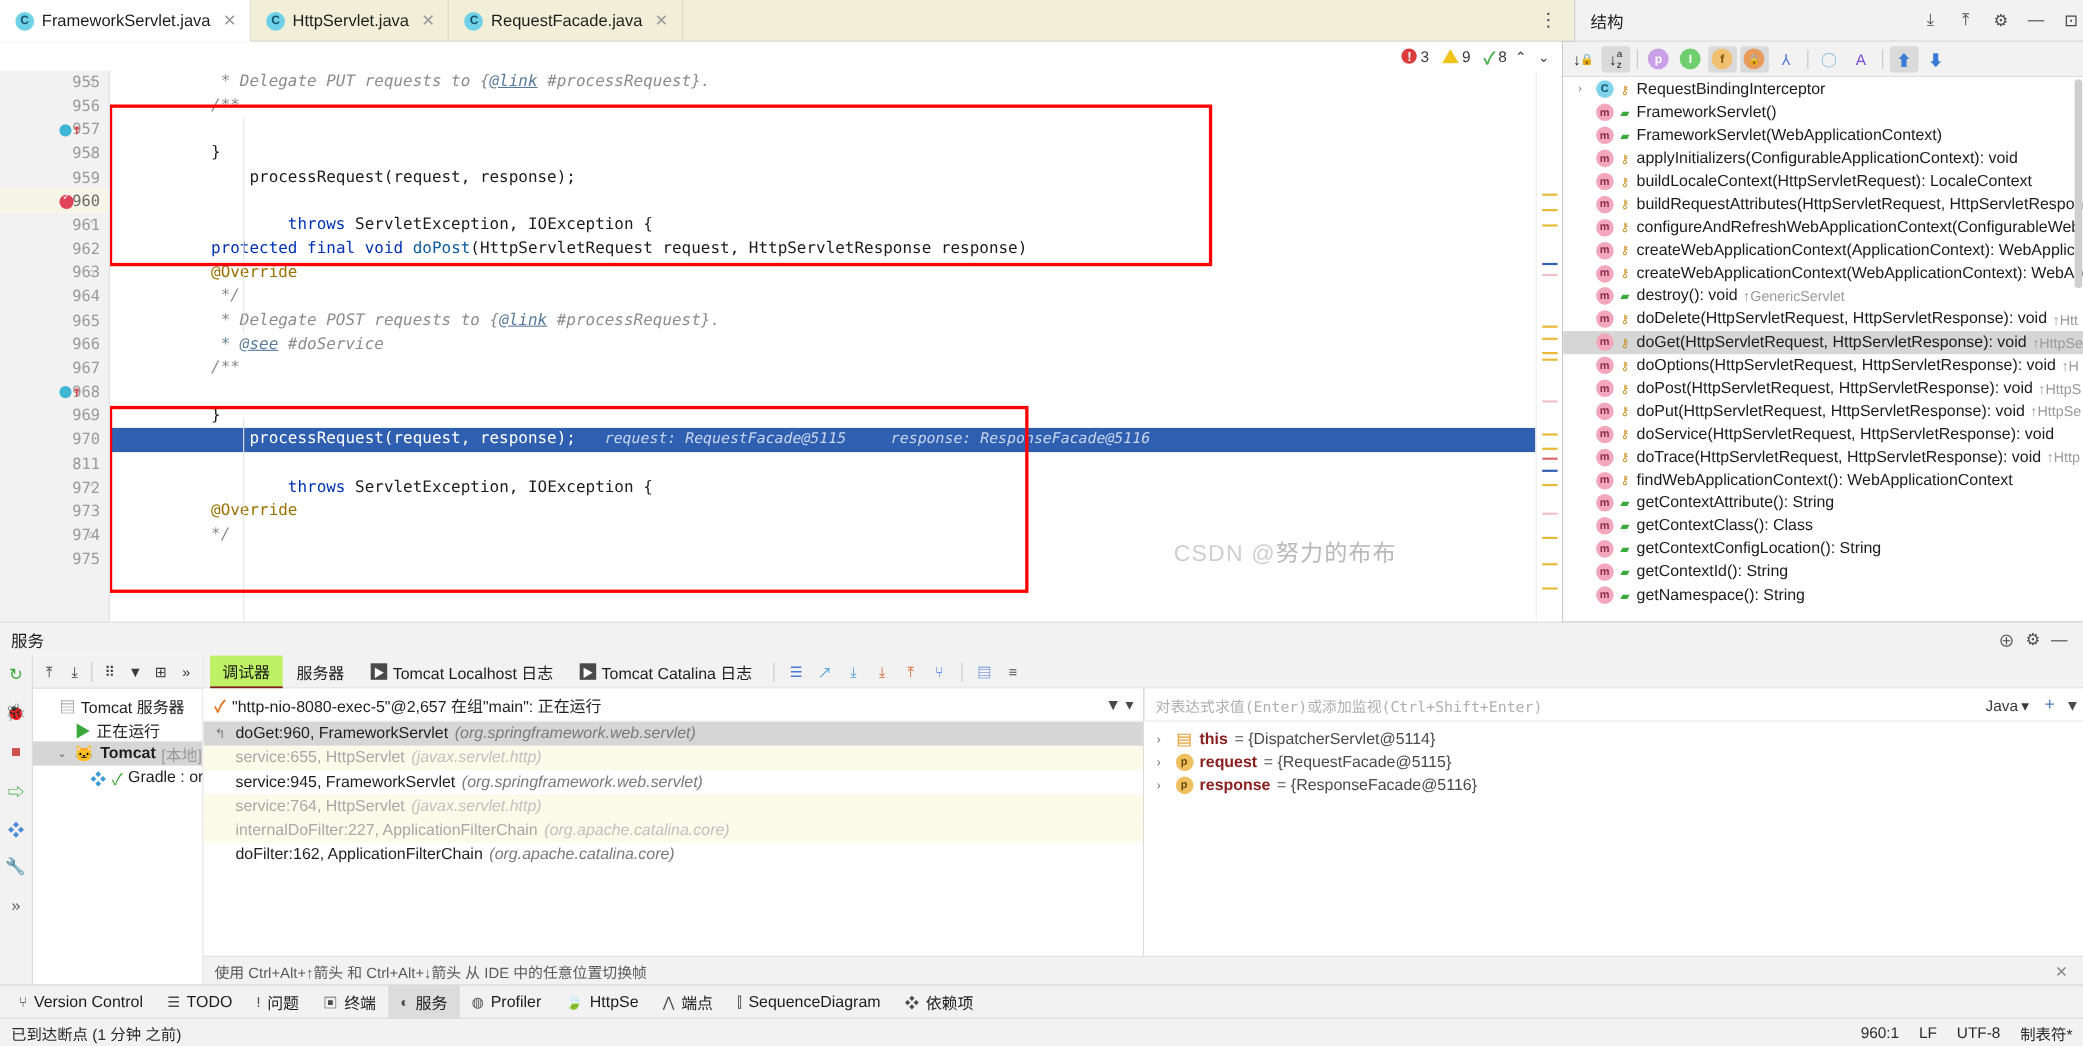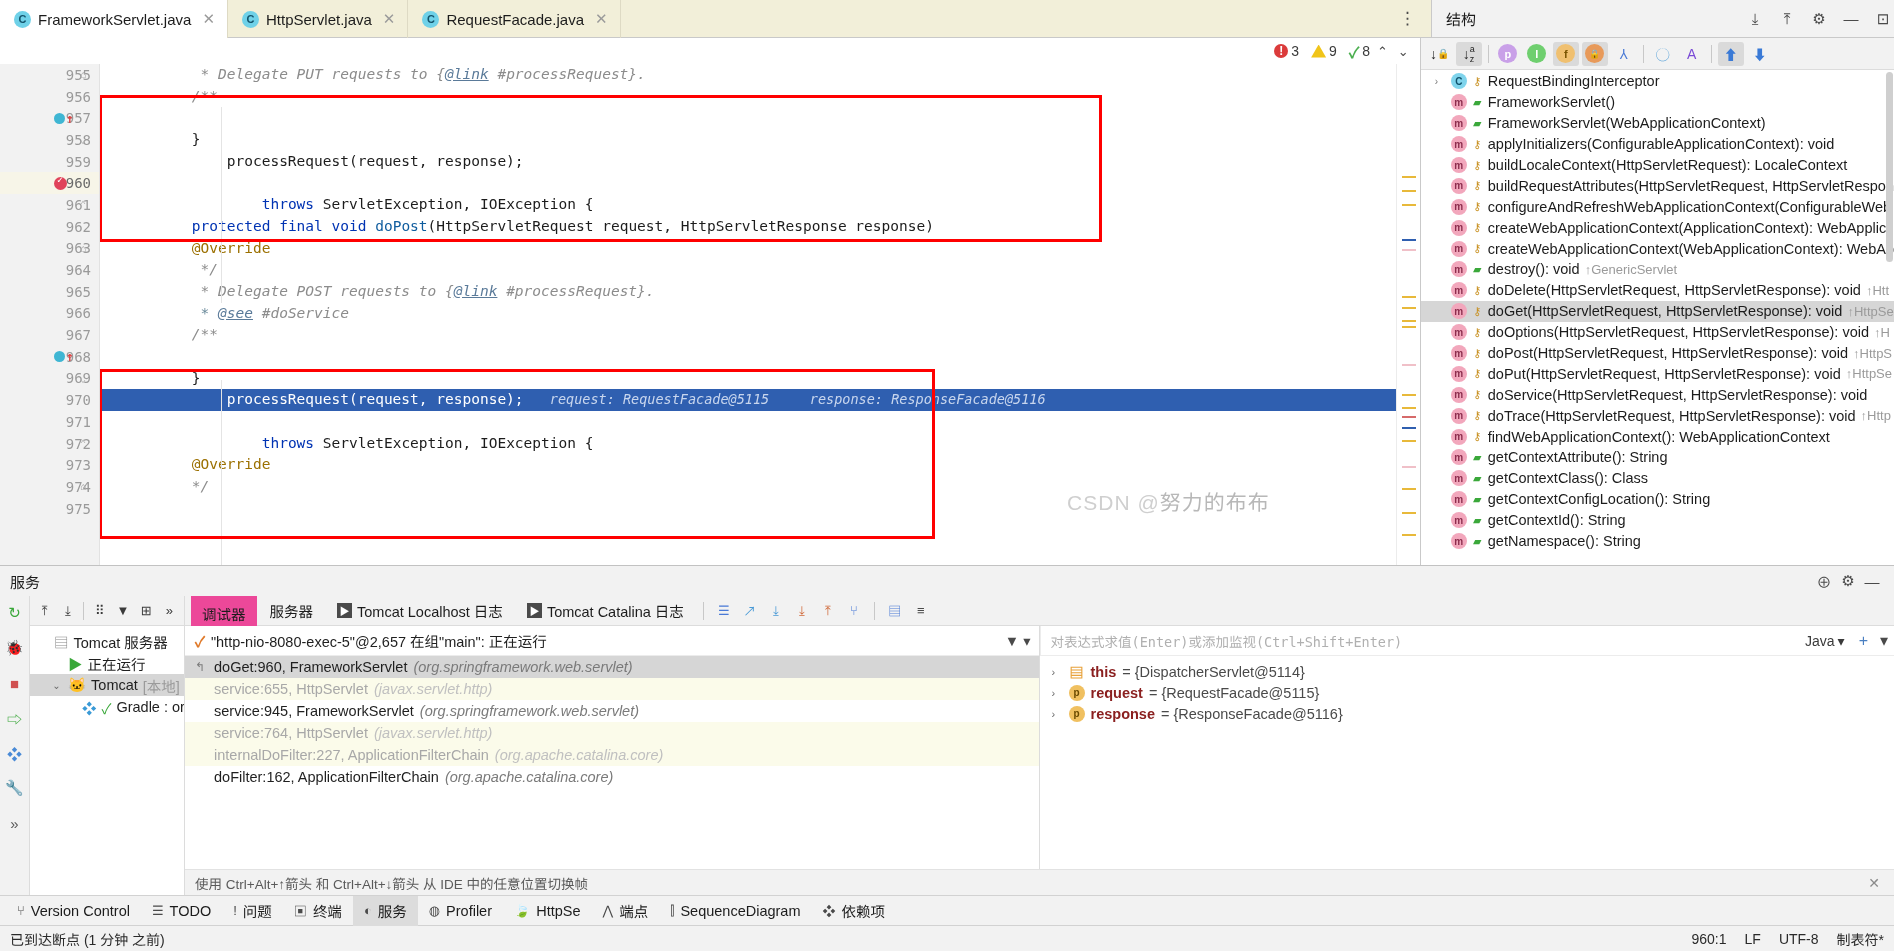--- a/index.html
+++ b/index.html
@@ -315,7 +315,7 @@
               <span>970</span>
             </div>
             <div class="gline">
-              <span>971</span>
+              <span>811</span>
             </div>
             <div class="gline">
               <span class="fold">⌃</span>

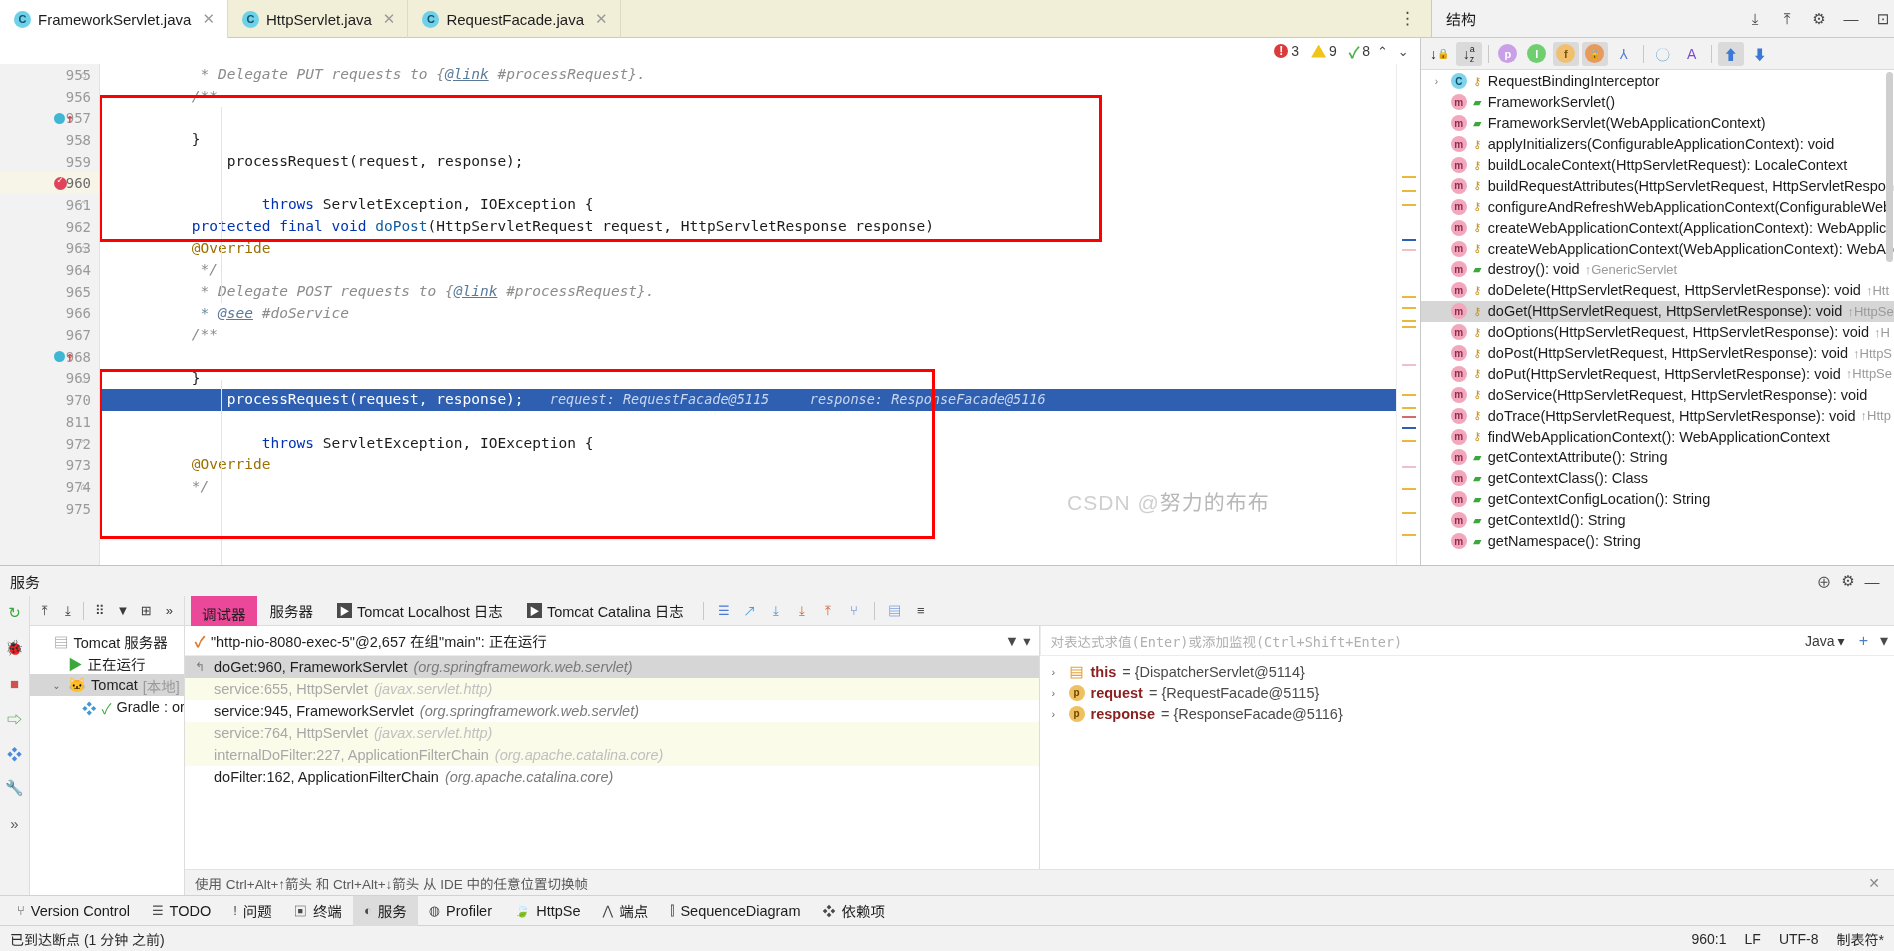--- a/index.html
+++ b/index.html
@@ -143,7 +143,7 @@
   .svc-right { flex:1; display:flex; flex-direction:column; min-width:0; }
   .svc-tabs { height:30px; flex:0 0 30px; display:flex; align-items:center; gap:2px; background:#f2f2f2; border-bottom:1px solid #dcdcdc; padding-left:6px; }
   .svc-tab { padding:0 11px; height:30px; display:flex; align-items:center; gap:5px; font-size:14.5px; color:#1c1c1c; }
-  .svc-tab.active { border-bottom:2px solid #ec4899; background:#ec4899;align-items:flex-end; }
+  .svc-tab.active { border-bottom:2px solid #7f1d1d; background:#bef264; }
   .svc-tab-ico { width:15px; height:15px; background:#4a4a4a; color:#fff; font-size:10px; display:flex; align-items:center; justify-content:center; }
   .svc-tabs-sep { width:1px; height:18px; background:#c8c8c8; margin:0 6px; }
 

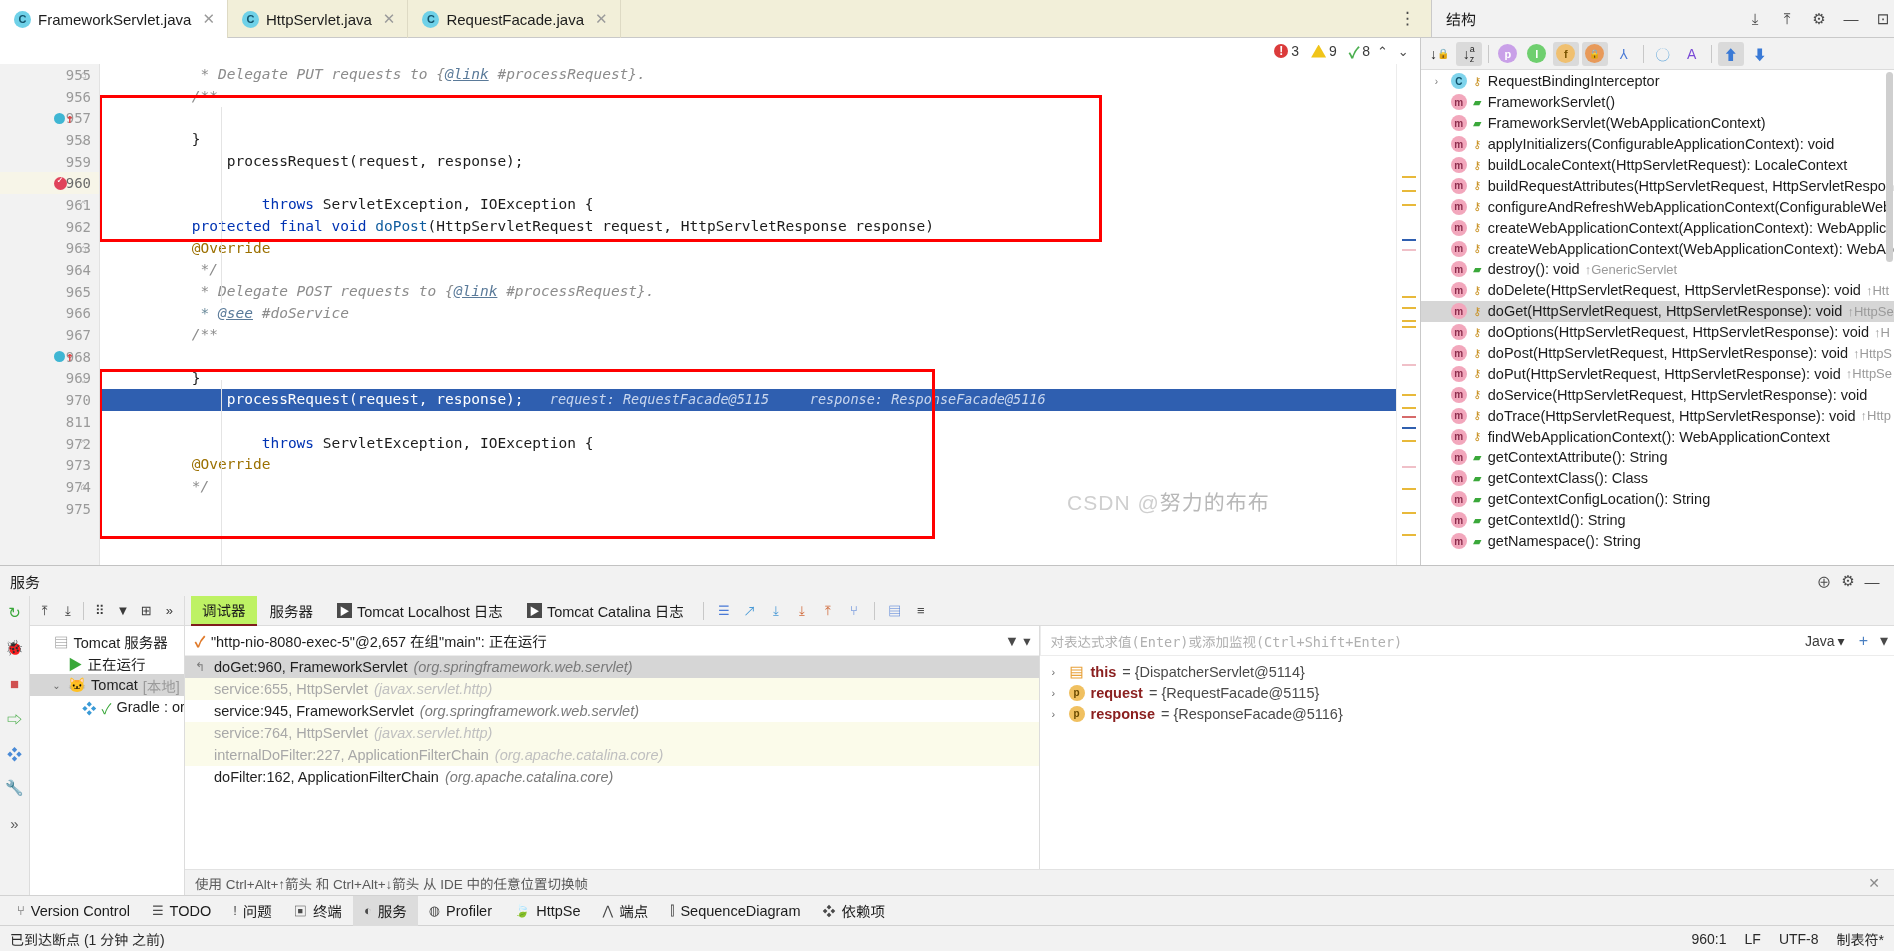--- a/index.html
+++ b/index.html
@@ -605,7 +605,7 @@
             <div class="tnode sel" style="padding-left: 20px;">
               <span class="t-exp">⌄</span>
               <span style="color:#c08030;">🐱</span>
-              <span style="font-weight:normal;text-align:center;">Tomcat</span> 
+              <span style="font-weight:bold;text-align:center;">Tomcat</span> 
               <span style="color:#9a9a9a;">[本地]</span>
             </div>
             <div class="tnode" style="padding-left: 34px;">

